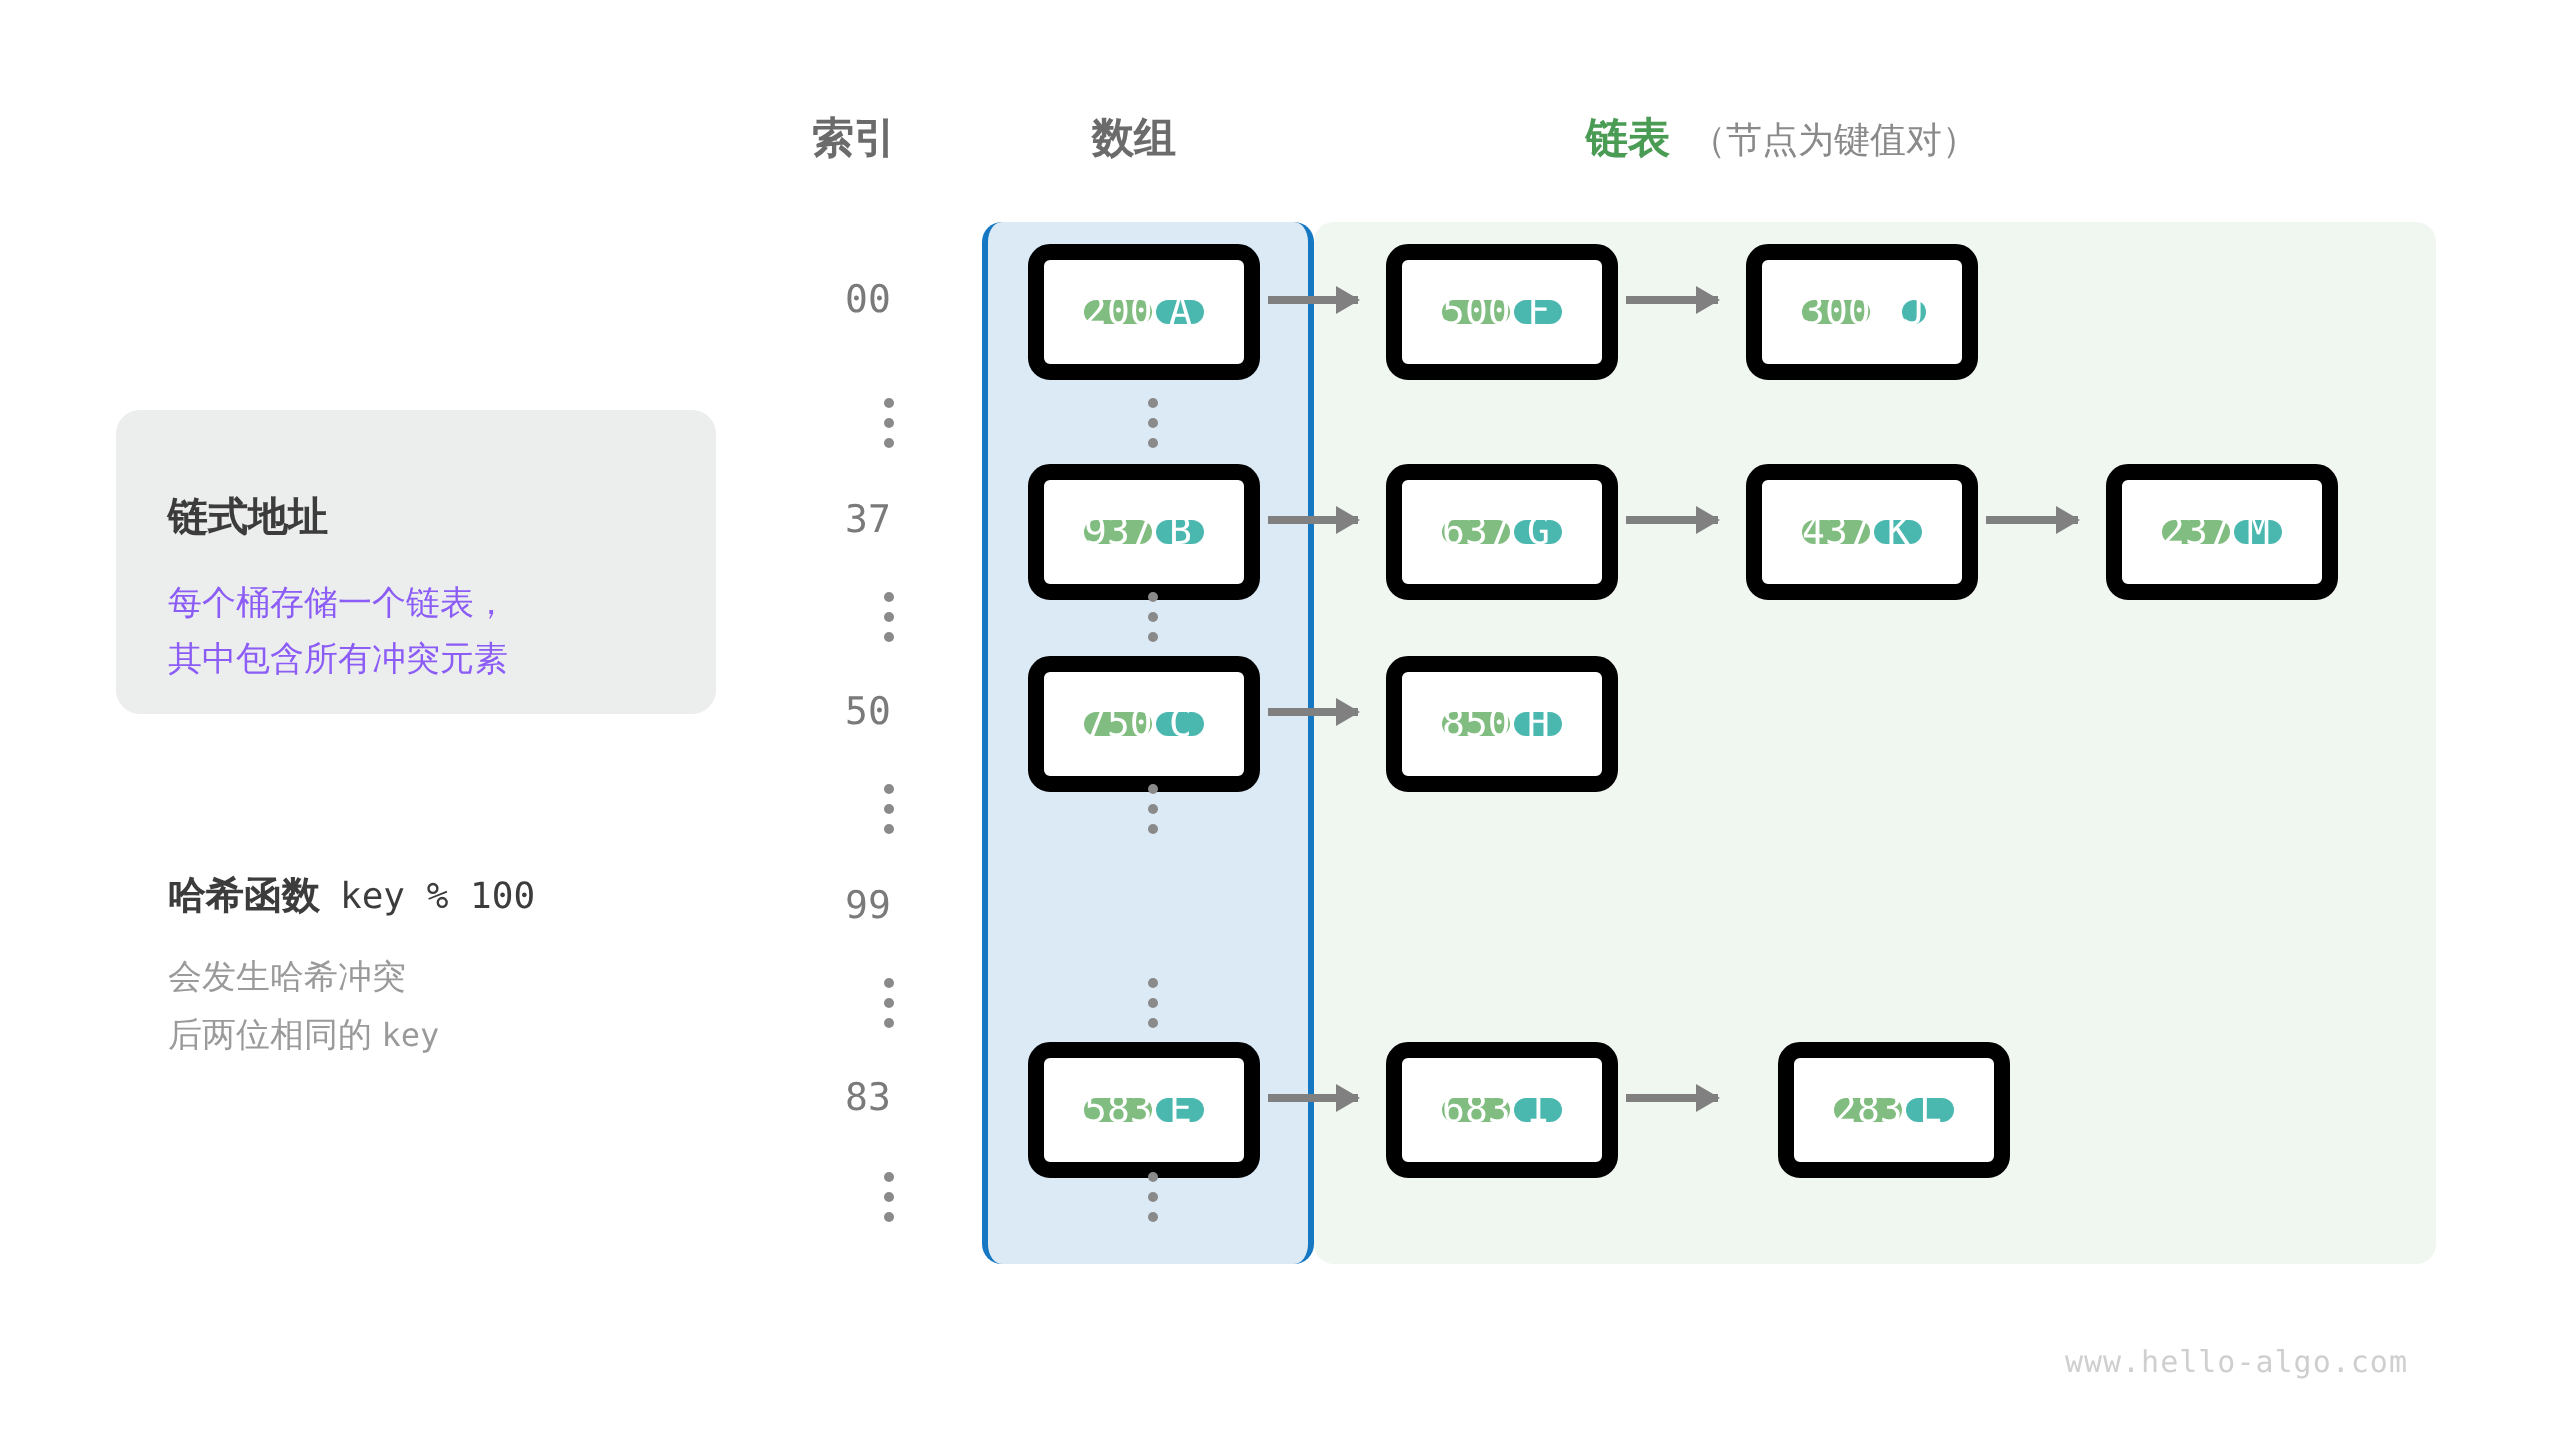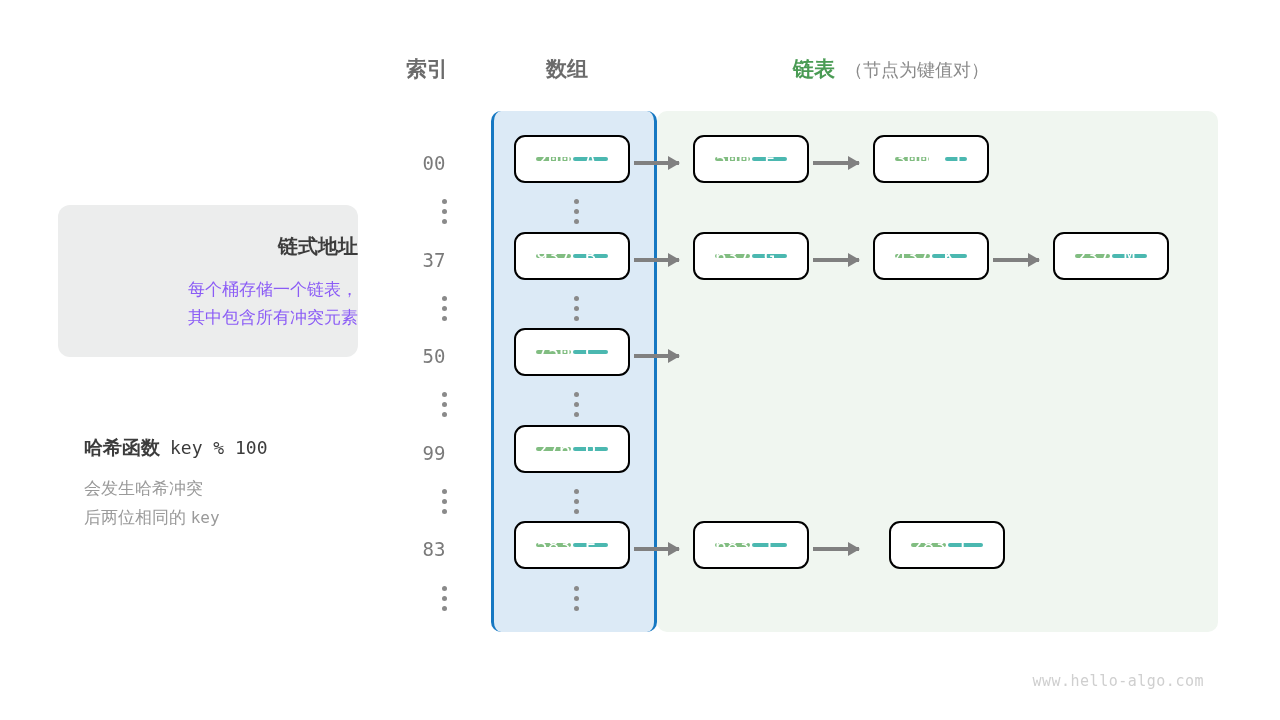--- a/index.html
+++ b/index.html
@@ -222,7 +222,7 @@
 <div id="array-panel"></div>
 
 <div id="rows-layer">
-    <div class="row" style="top: 135px;">
+    <div class="row" style="top: 122px;">
       <div class="idx">00</div>
       <div class="node" style="left: 514px; top: 0px;">
         <div class="key">200</div>

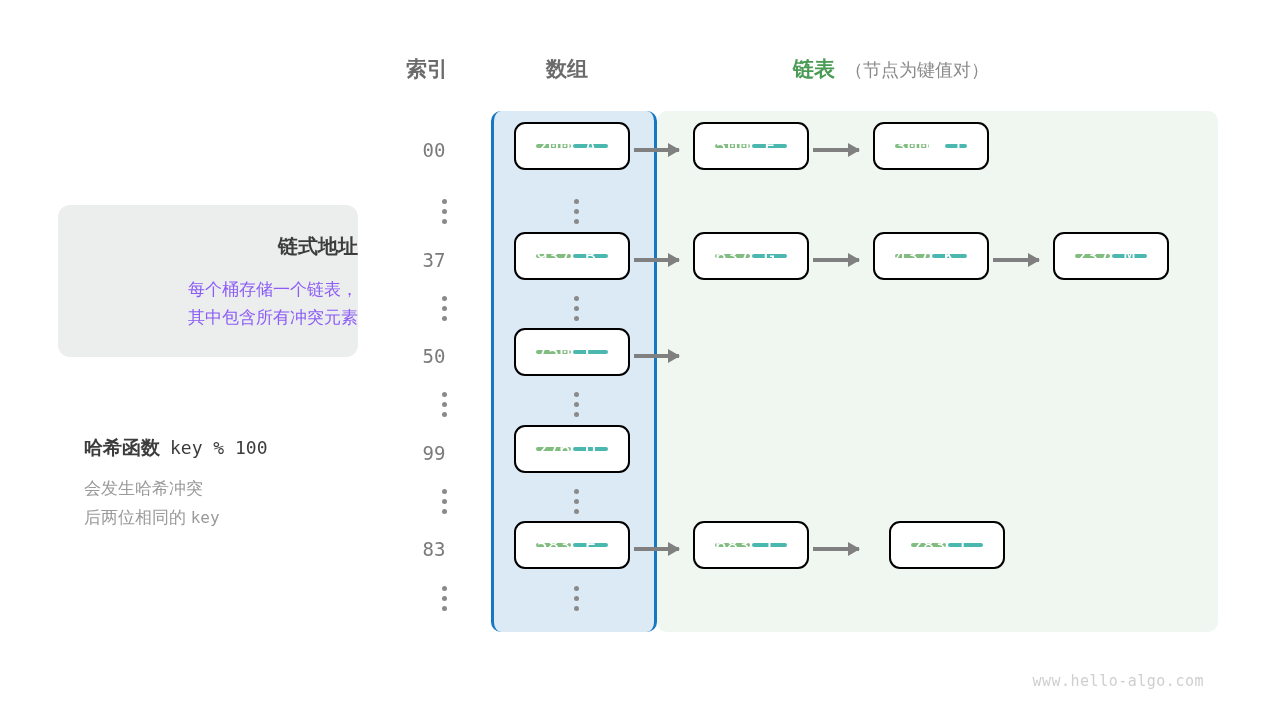--- a/index.html
+++ b/index.html
@@ -129,10 +129,10 @@
   .node {
     position: absolute;
     top: 0;
-    height: 48px;
+    height: 68px;
     width: 116px;
     box-sizing: border-box;
-    border: 2px solid #000000;
+    border: 8px solid #000000;
     border-radius: 11px;
     background: #ffffff;
     display: flex;

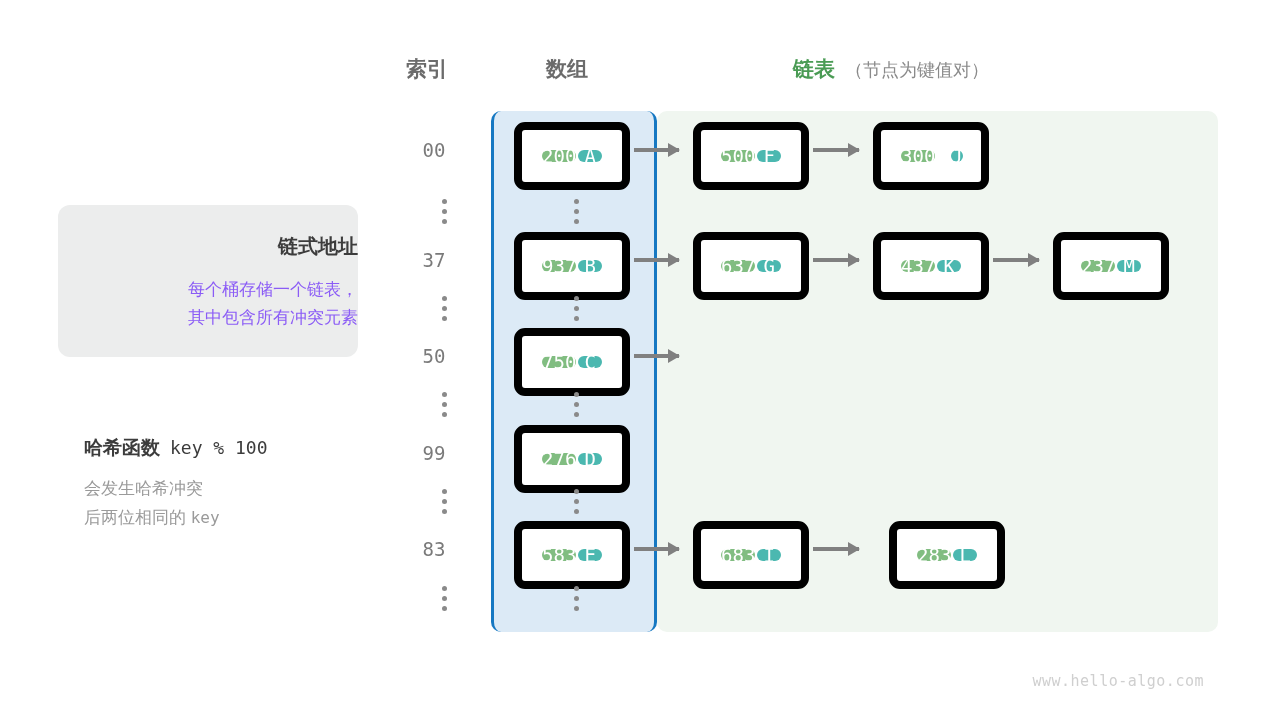--- a/index.html
+++ b/index.html
@@ -43,8 +43,7 @@
     background: #eceded;
     border-radius: 12px;
     box-sizing: border-box;
-    padding: 28px 0 0 26px;
-    text-align: right;
+    padding: 40px 0 0 26px;
   }
   #info-card .title {
     font-size: 20px;

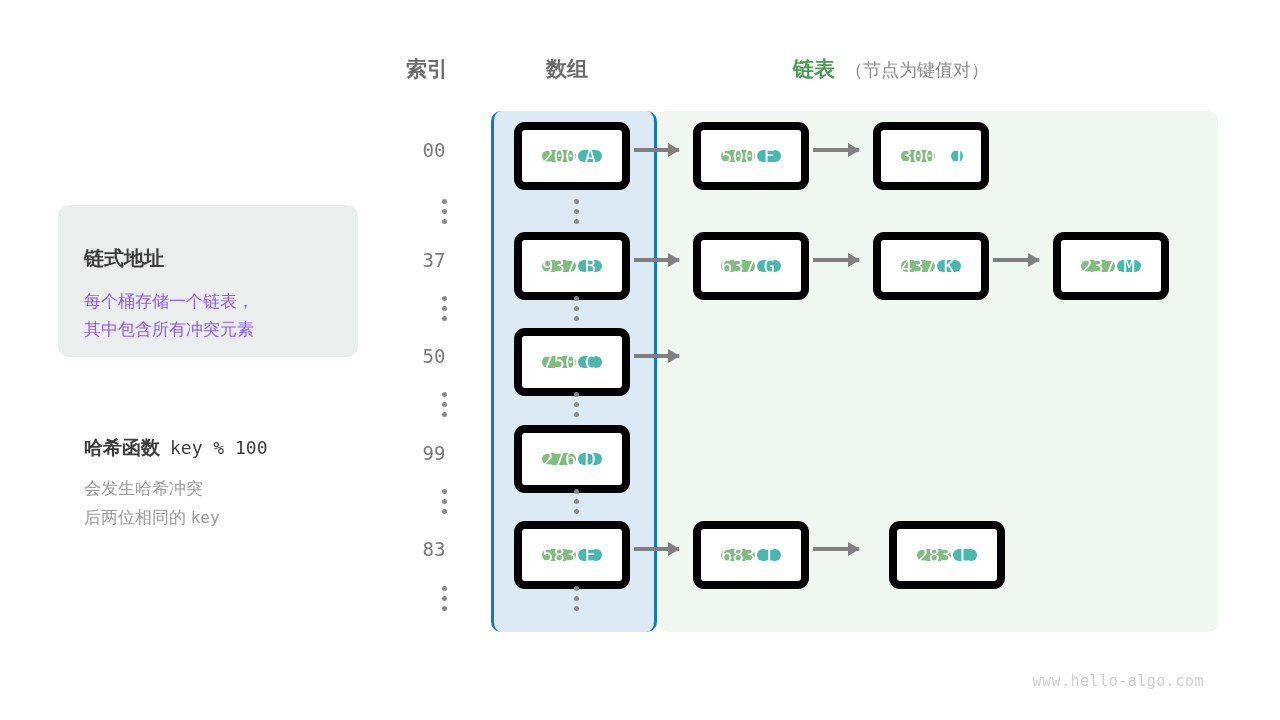--- a/index.html
+++ b/index.html
@@ -267,6 +267,10 @@
         <div class="val">C</div>
       </div>
       <div class="arrow" style="left: 634px; width: 45px;"></div>
+      <div class="node" style="left: 693px; top: 0px;">
+        <div class="key">850</div>
+        <div class="val">H</div>
+      </div>
     </div>
     <div class="row" style="top: 425px;">
       <div class="idx">99</div>

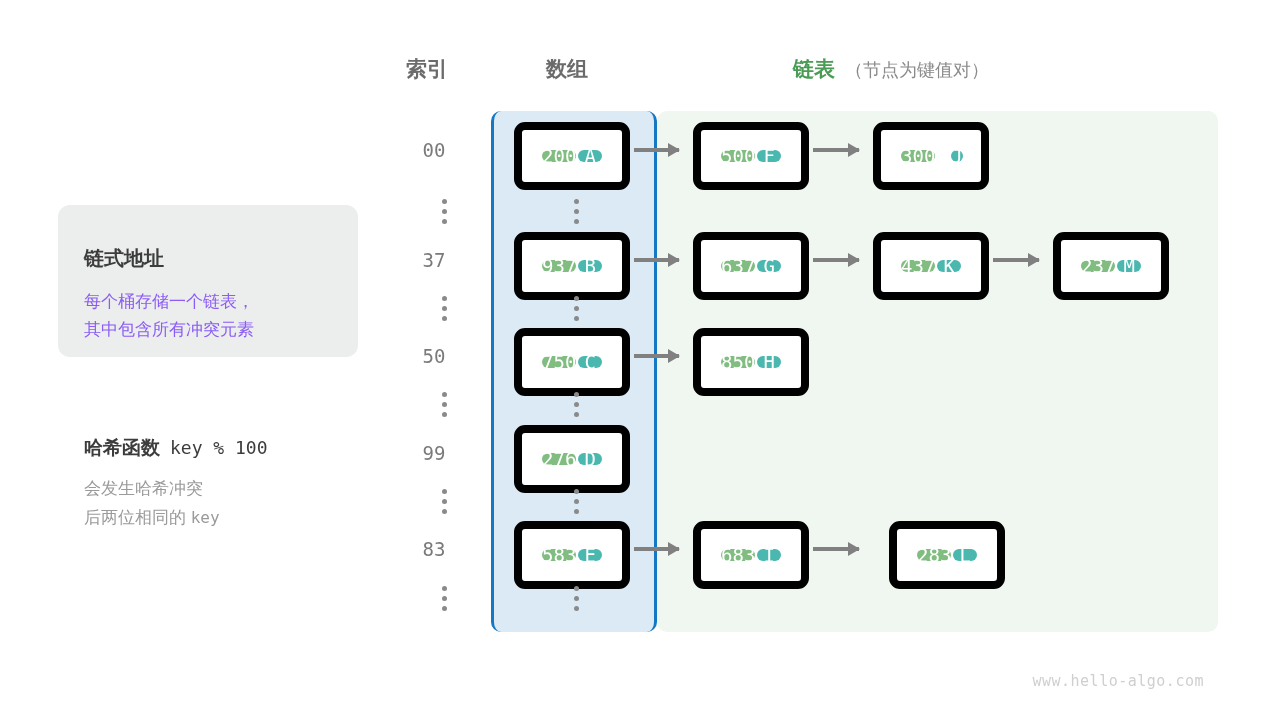--- a/index.html
+++ b/index.html
@@ -274,10 +274,6 @@
     </div>
     <div class="row" style="top: 425px;">
       <div class="idx">99</div>
-      <div class="node" style="left: 514px; top: 0px;">
-        <div class="key">276</div>
-        <div class="val">D</div>
-      </div>
     </div>
     <div class="row" style="top: 521px;">
       <div class="idx">83</div>

